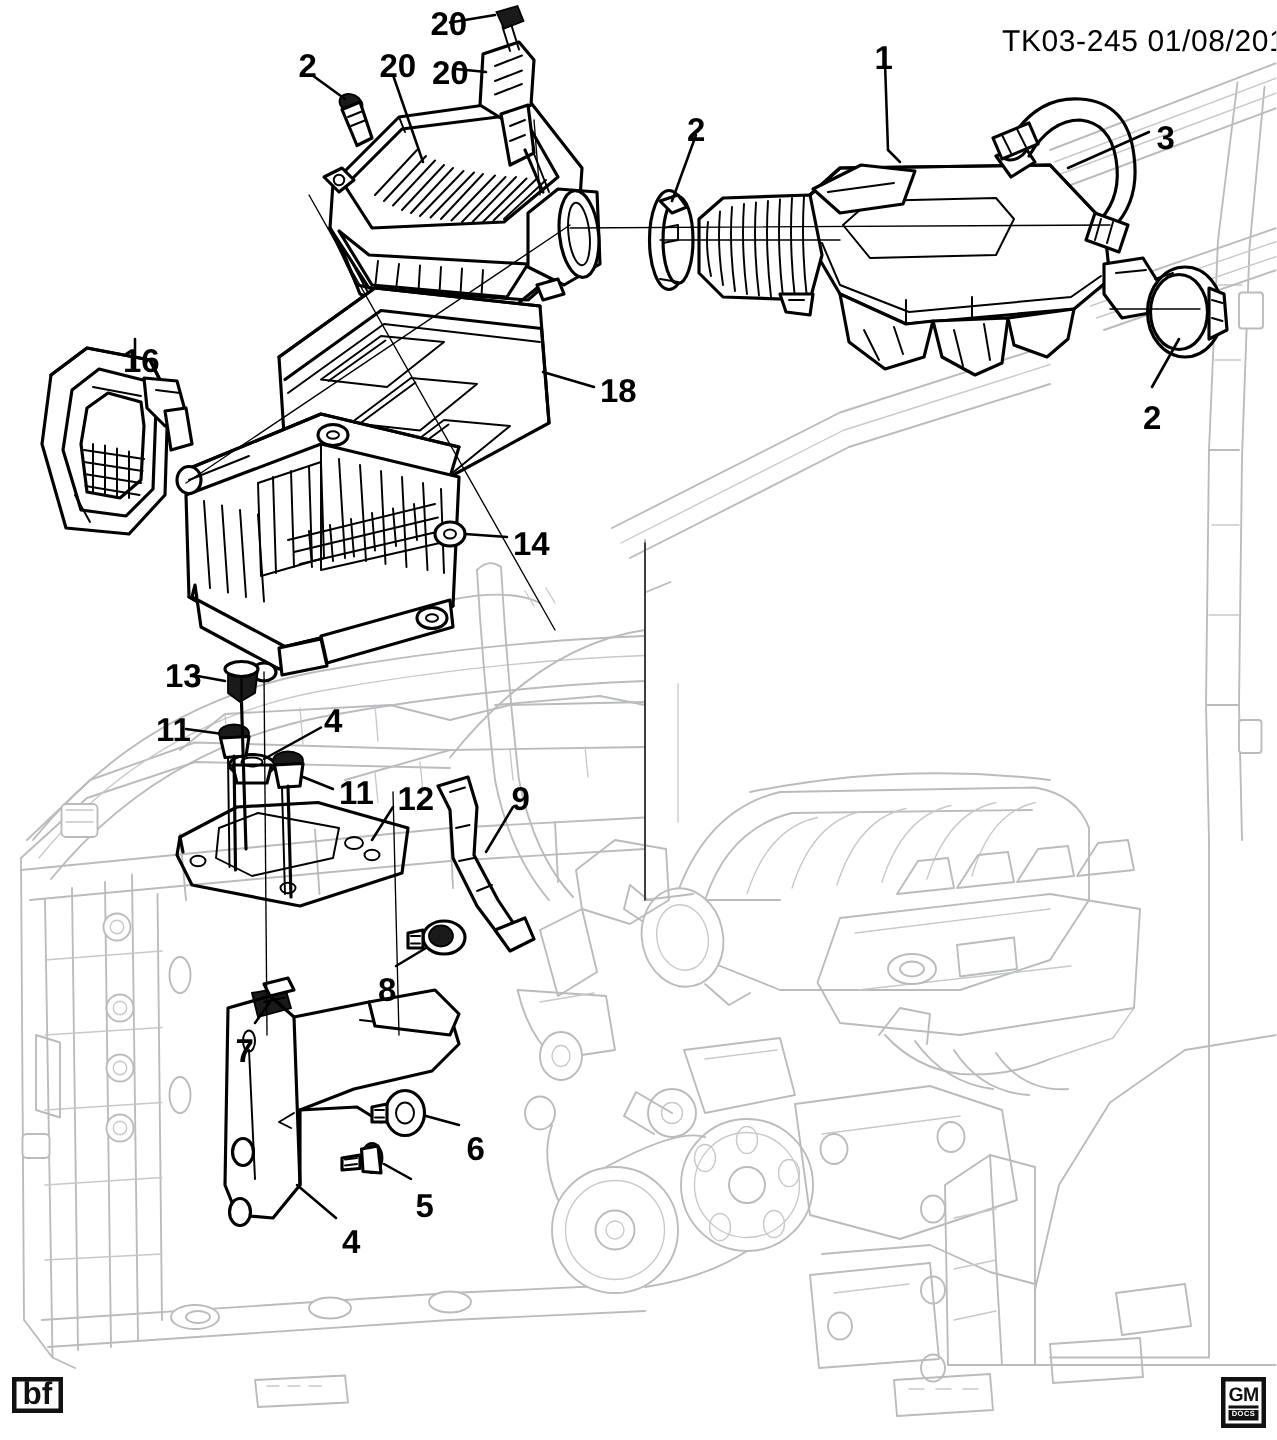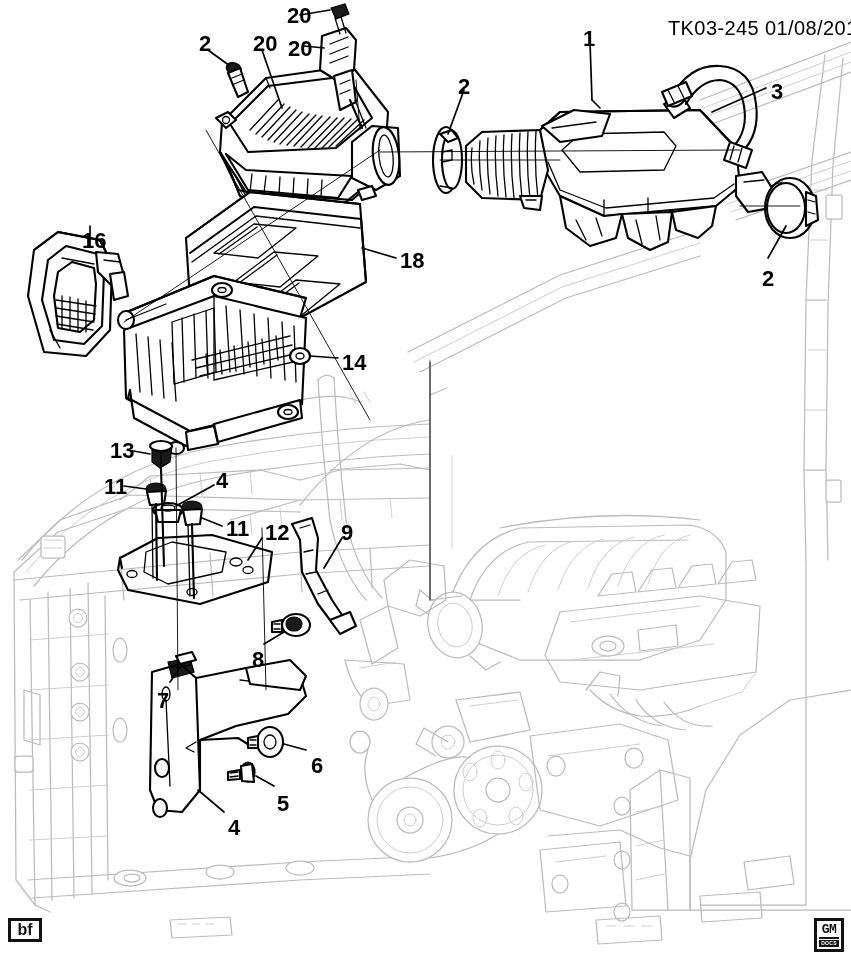--- a/index.html
+++ b/index.html
@@ -38,7 +38,7 @@
     background:#fff;
     display:flex;align-items:center;justify-content:center;
     font-family:"Liberation Sans",sans-serif;
-    font-size:16px;font-weight:bold;color:#111;
+    font-size:21px;font-weight:bold;color:#111;
     box-sizing:border-box;
   }
   #gm-badge{

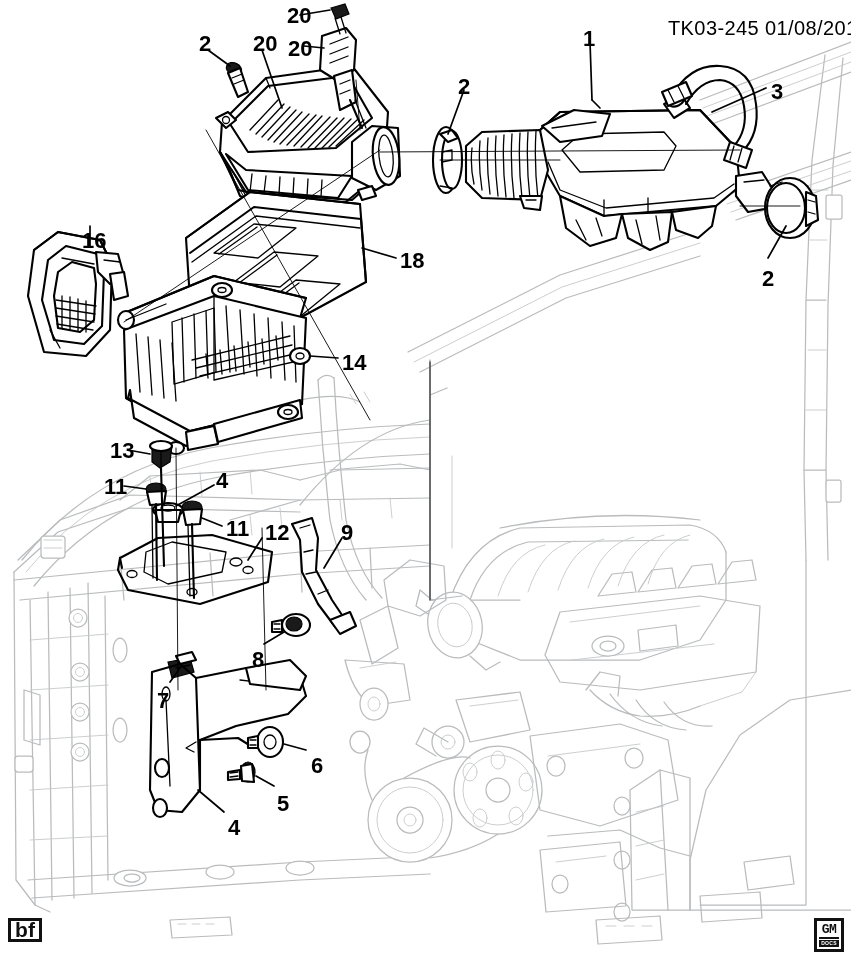--- a/index.html
+++ b/index.html
@@ -50,7 +50,7 @@
     display:flex;flex-direction:column;align-items:center;justify-content:center;
   }
   #gm-badge .gm-main{
-    font-family:Liberation Mono, monospace;
+    font-family:Liberation Sans, sans-serif;
     font-size:13px;font-weight:bold;color:#111;line-height:1;
     letter-spacing:-0.5px;
   }

